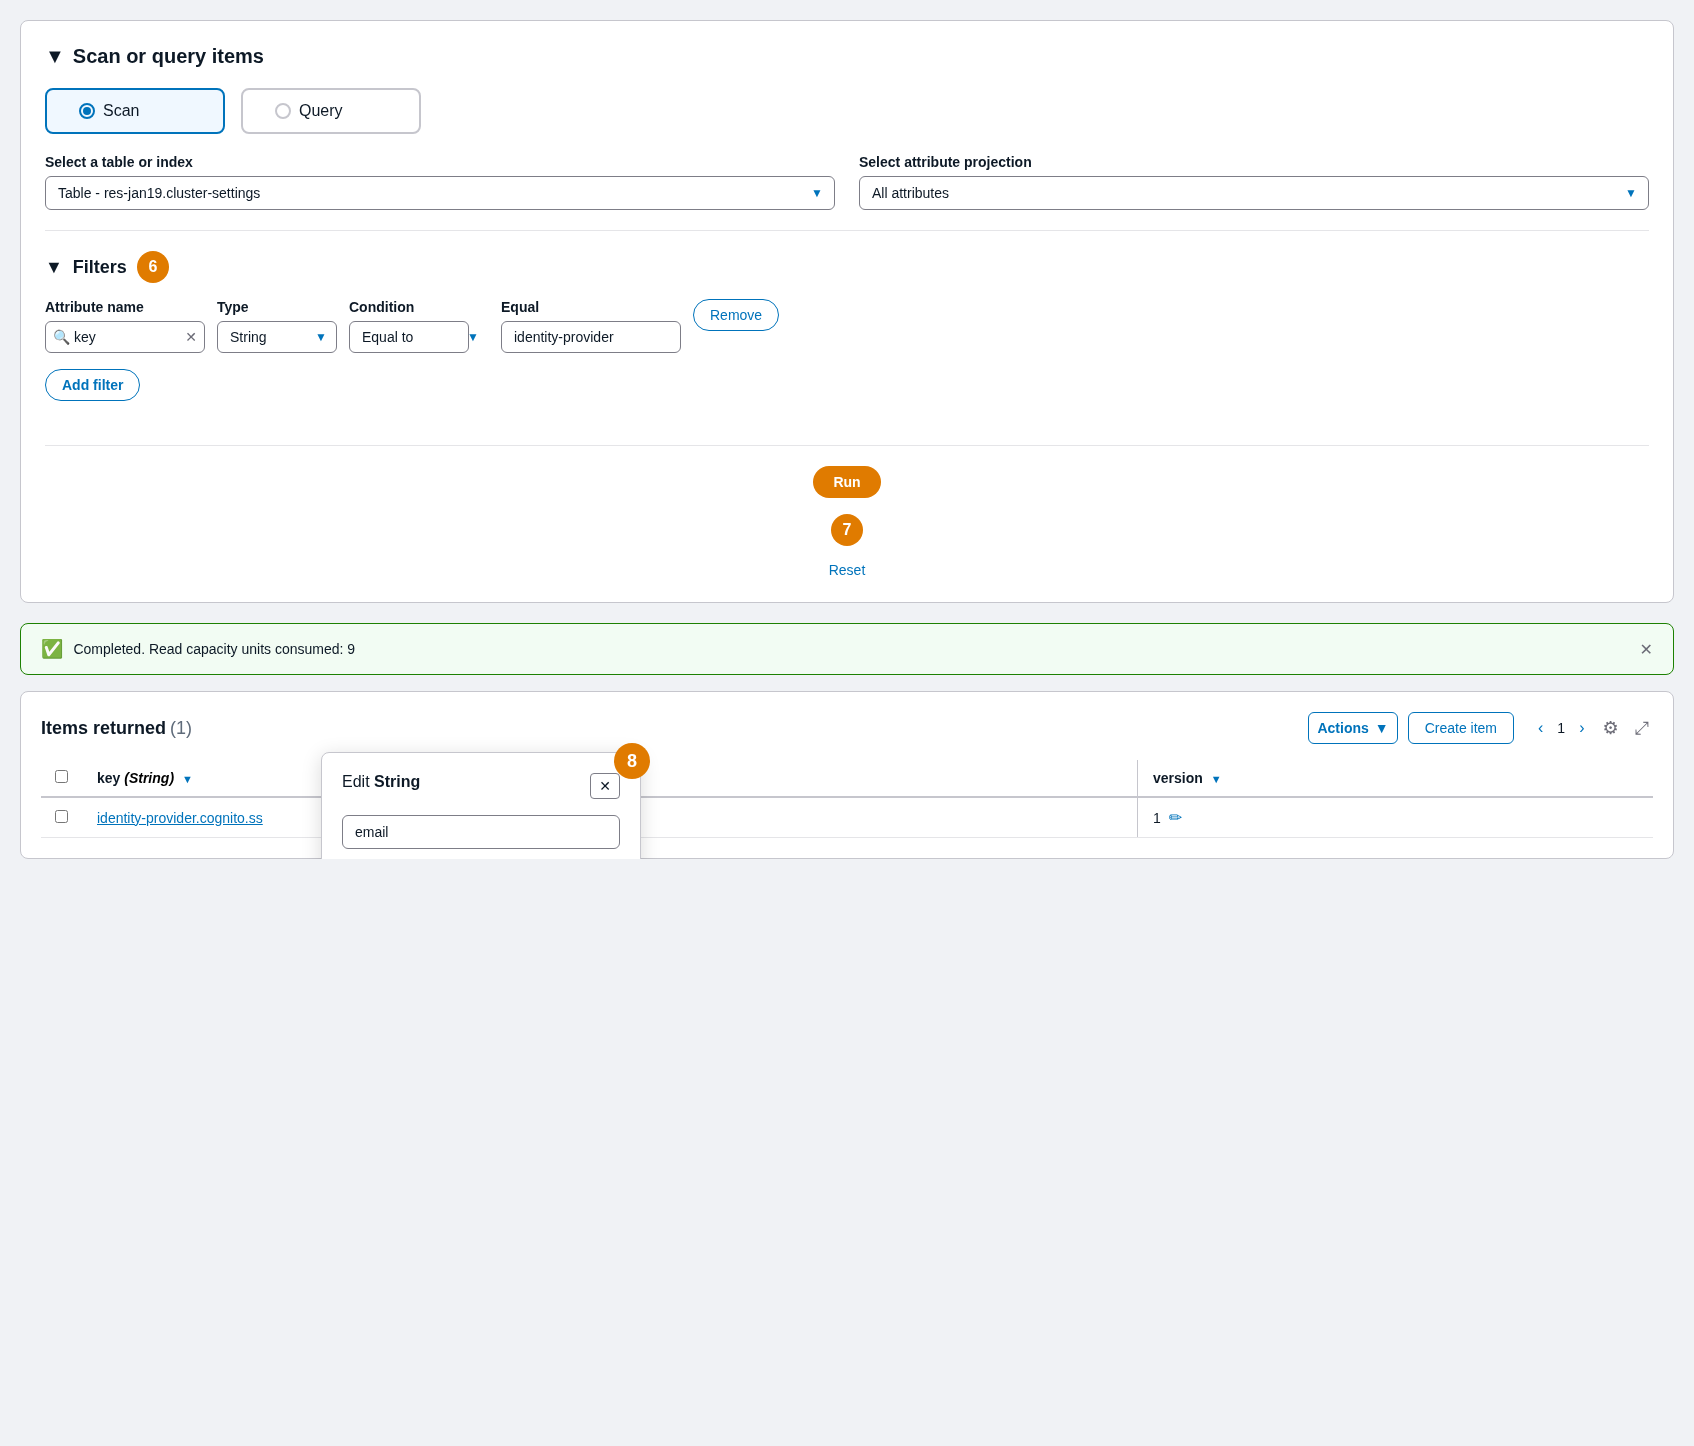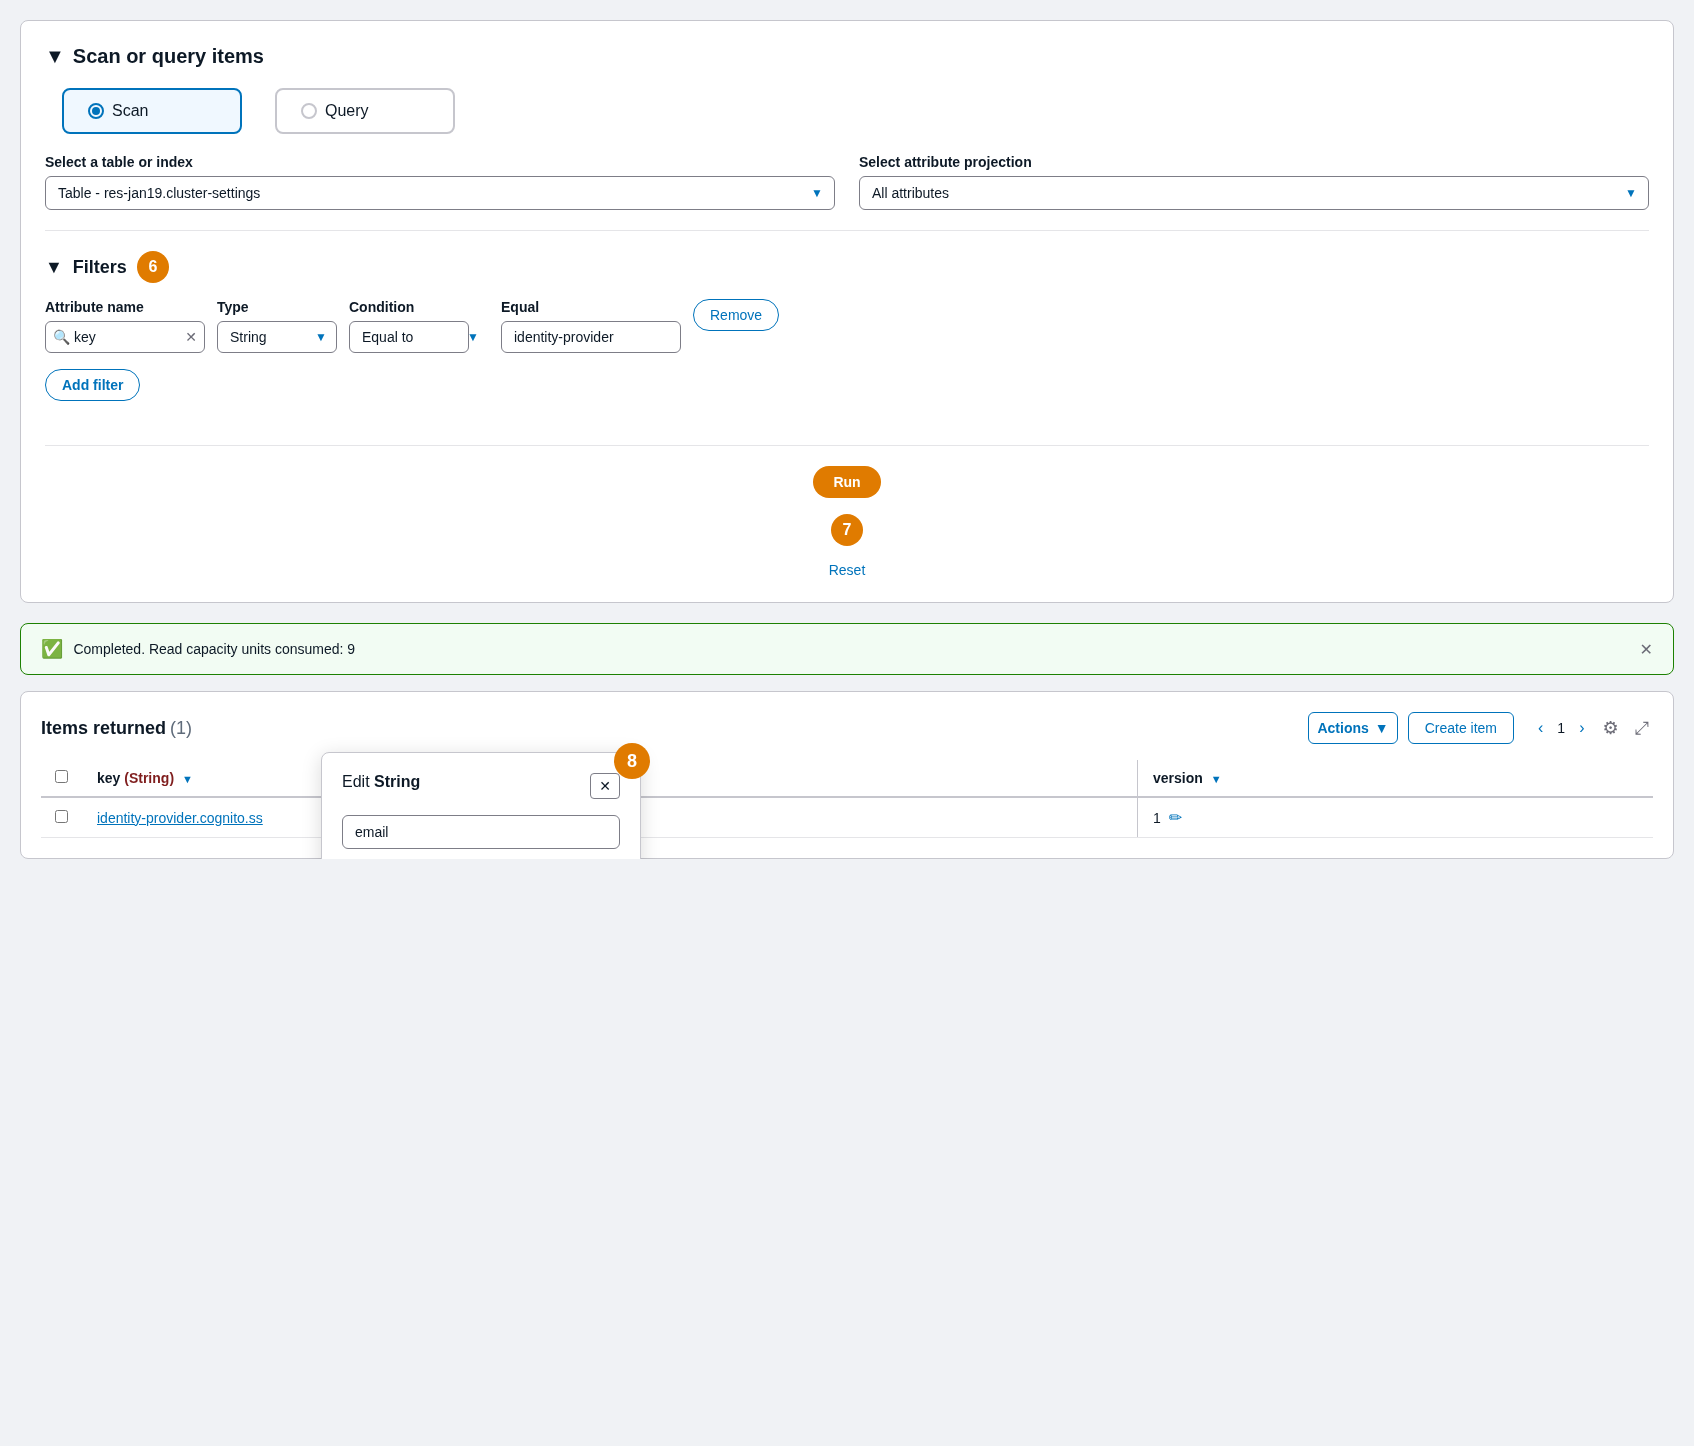--- a/index.html
+++ b/index.html
@@ -41,11 +41,10 @@
       gap: 8px;
       border: 2px solid #c6c6cd;
       border-radius: 8px;
-      padding: 12px 24px;
+      padding: 12px 32px;
       cursor: pointer;
       min-width: 180px;
       background: #fff;
-      margin-left: 17px;
     }
 
     .radio-option.selected {

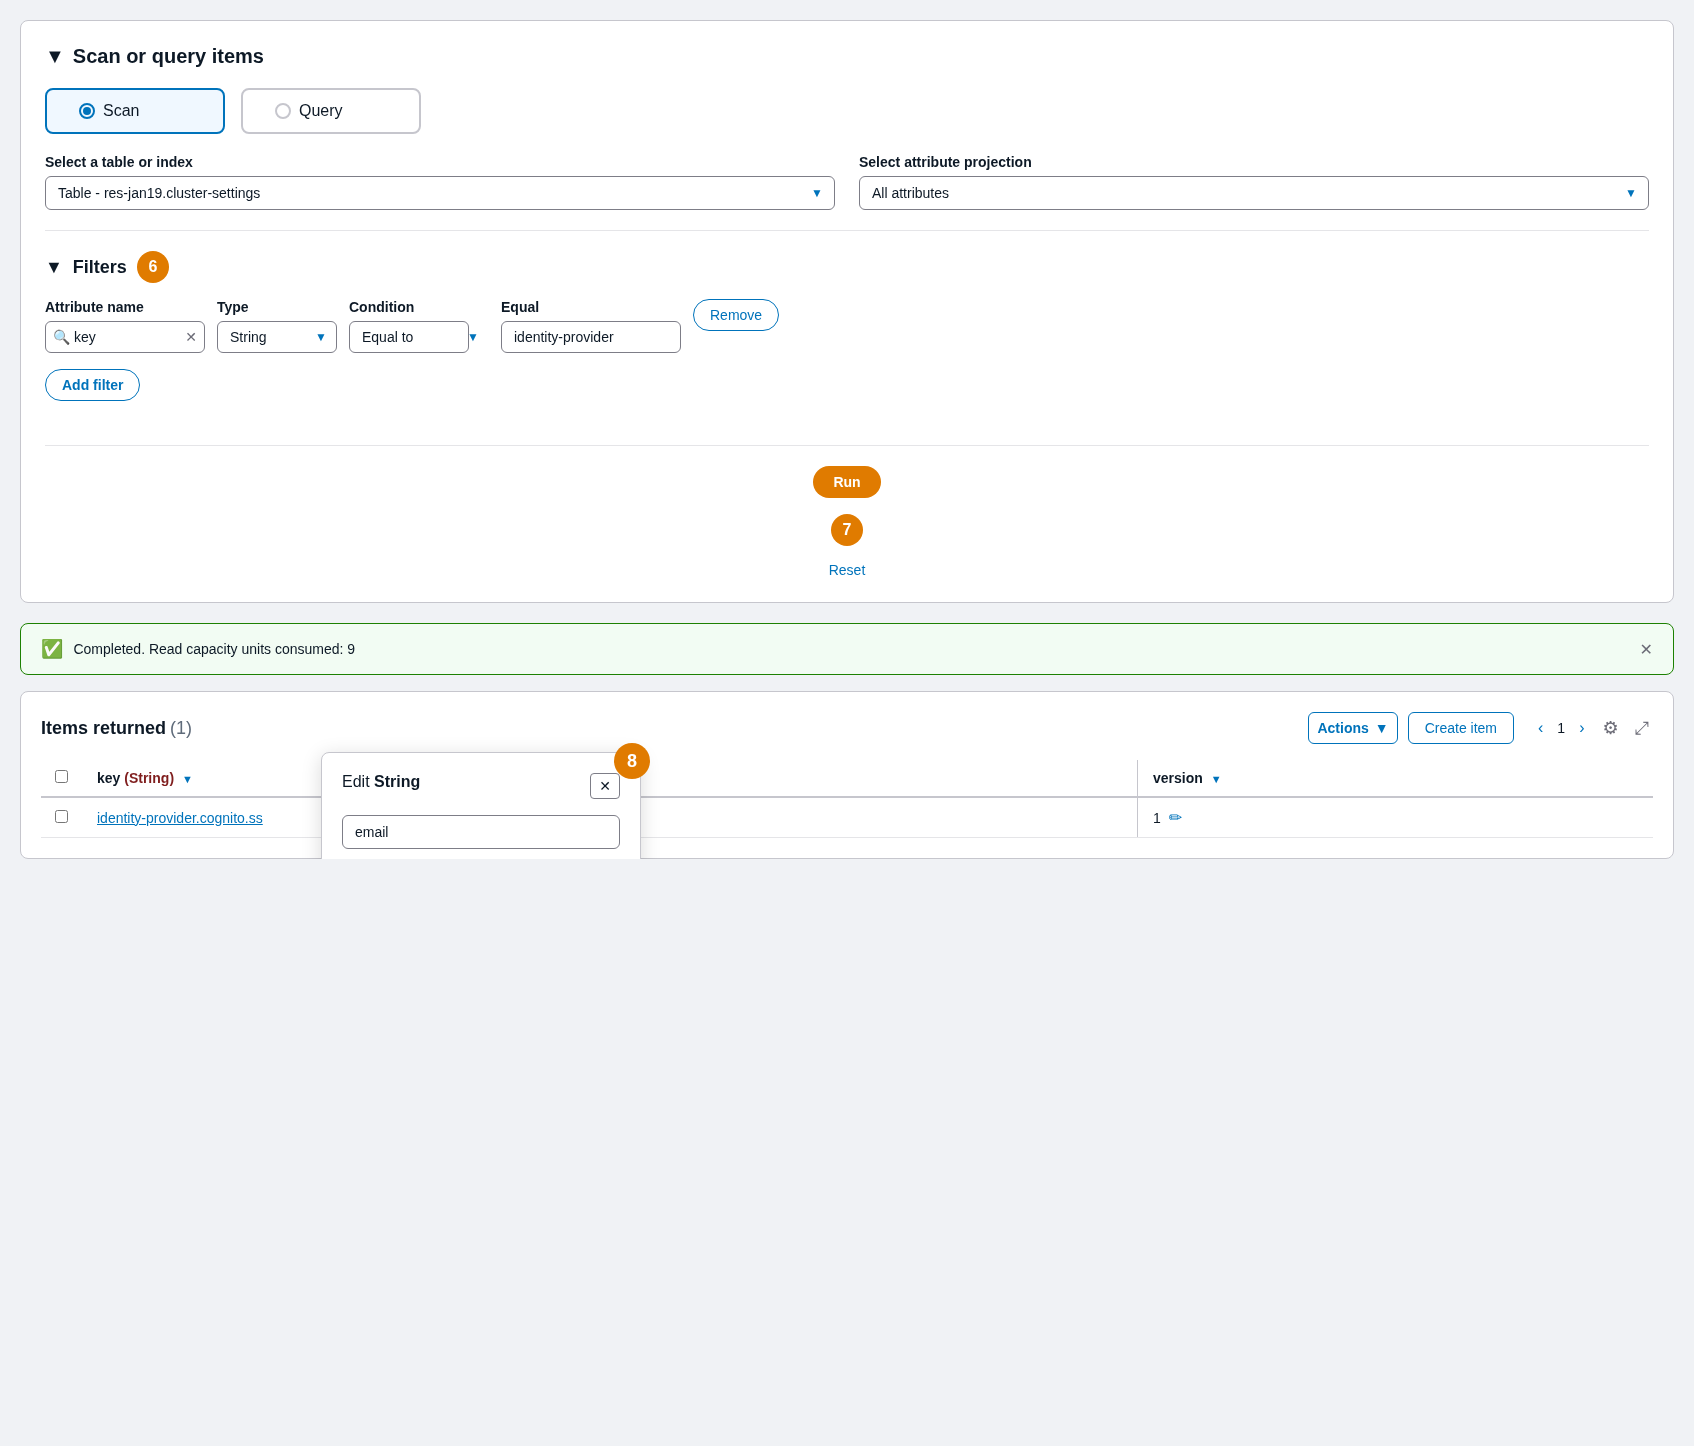--- a/index.html
+++ b/index.html
@@ -458,7 +458,8 @@
     }
 
     .italic-type {
-      color: #7f1d1d;
+      font-style: italic;
+      color: #000000;
     }
 
     .link-text {

